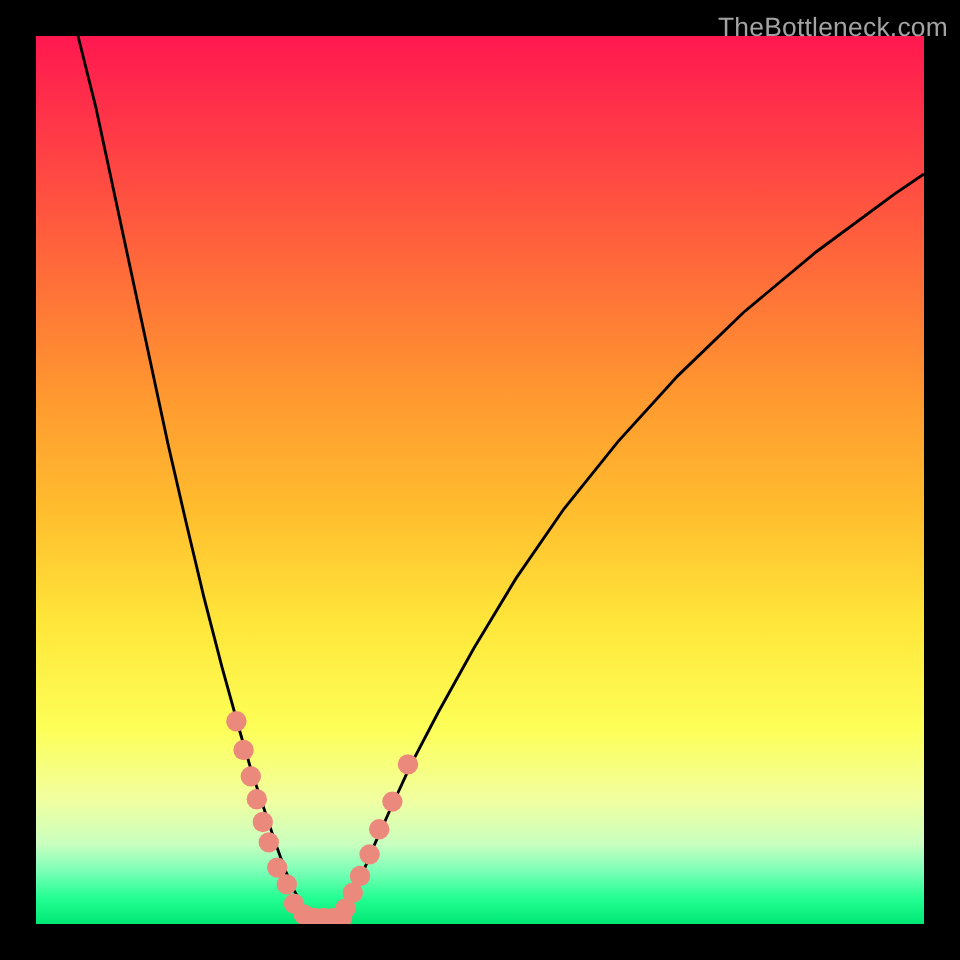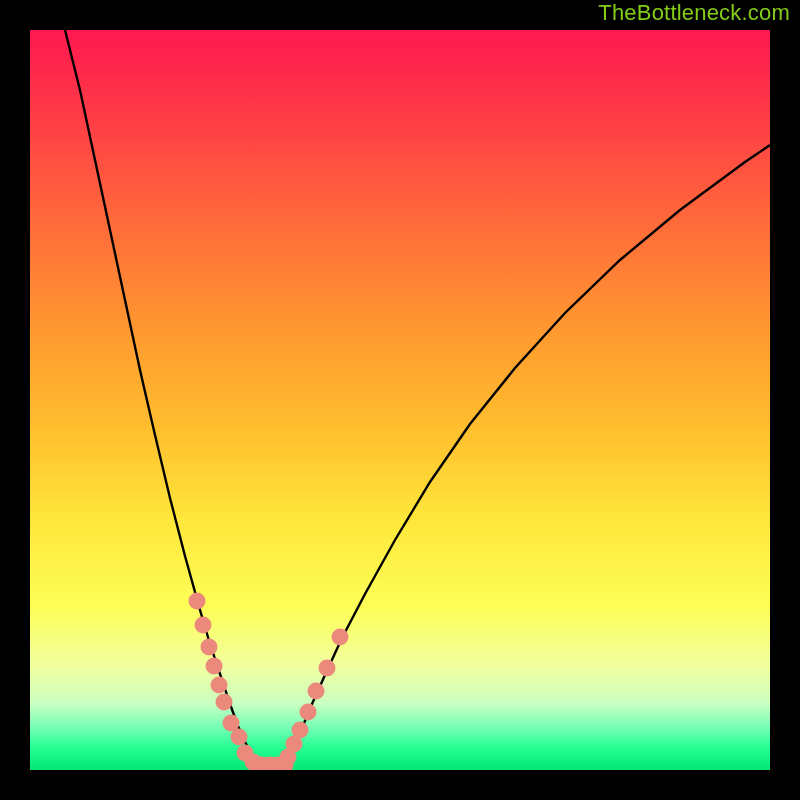--- a/index.html
+++ b/index.html
@@ -49,9 +49,9 @@
   }
   .watermark {
     position: absolute;
-    top: 0;
+    top: 10px;
     right: 10px;
-    color: #84cc16;
+    color: #a3a3a3;
     font-size: 22px;
     letter-spacing: 0.2px;
     font-weight: 500;

